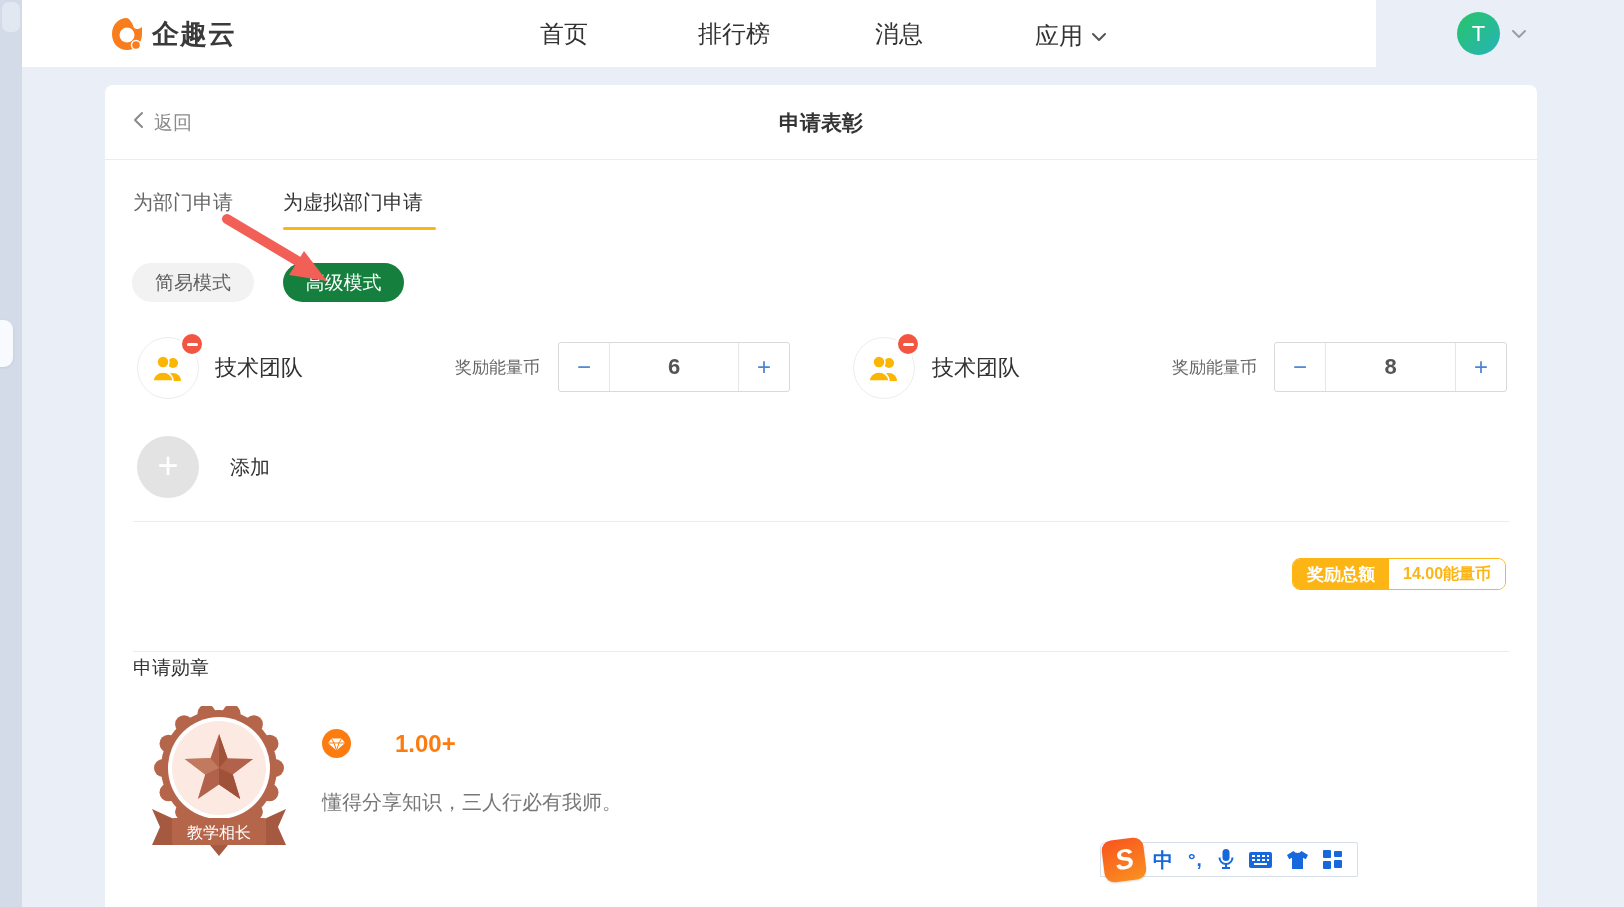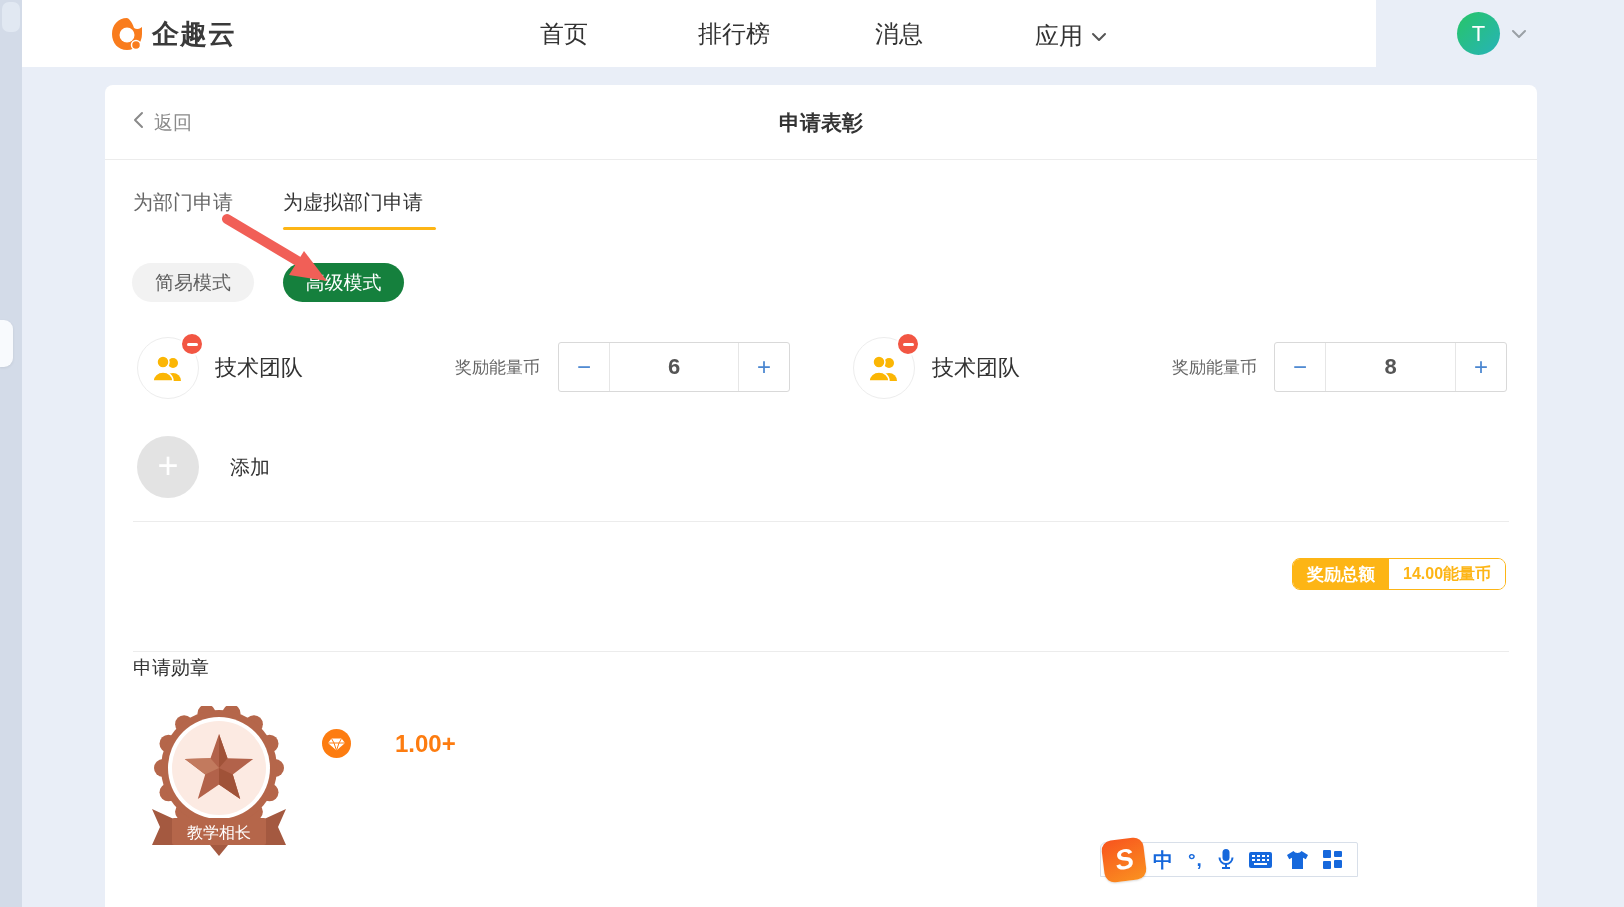--- a/index.html
+++ b/index.html
@@ -254,6 +254,7 @@
     </span>
     <span class="gem-cost">1.00+</span>
   </div>
+  <div class="abs medal-desc">懂得分享知识，三人行必有我师。</div>
 
 </div>
 

